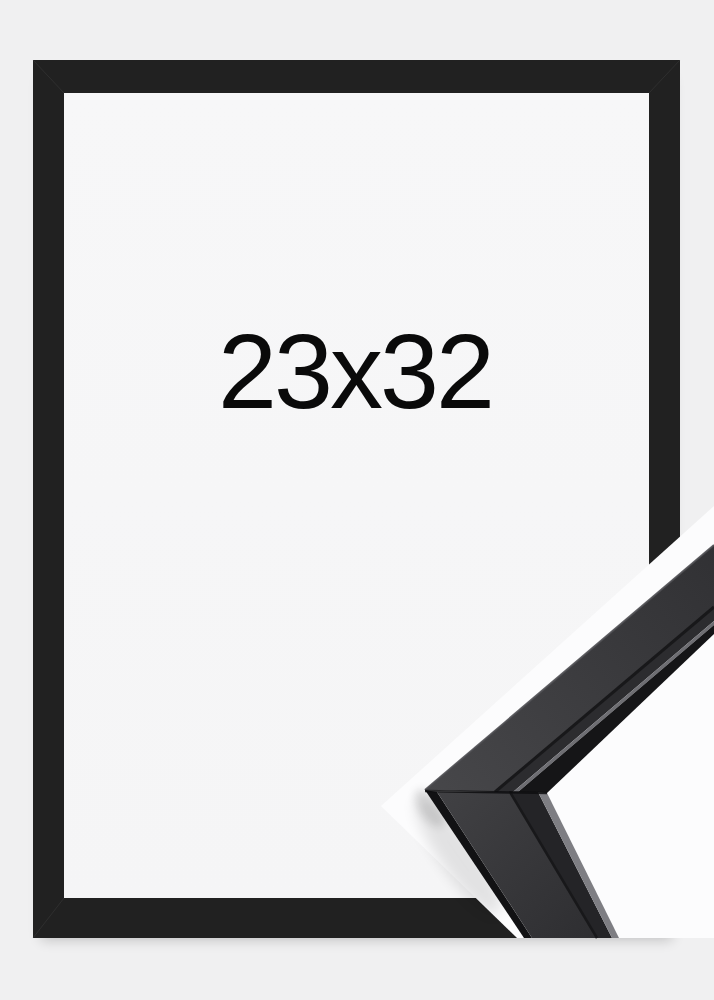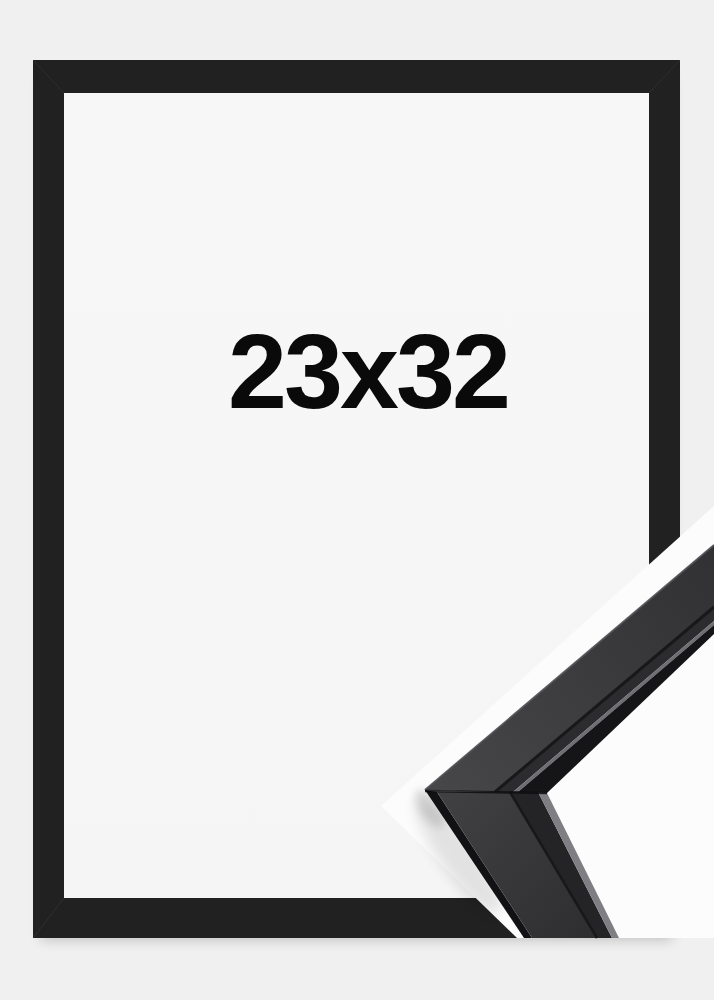--- a/index.html
+++ b/index.html
@@ -32,11 +32,11 @@
   }
   .size-label {
     position: absolute;
-    left: 368px;
+    left: 355px;
     top: 375px;
     transform: translate(-50%, -53%);
     font-size: 106px;
-    font-weight: 700;
+    font-weight: 400;
     letter-spacing: -3px;
     color: var(--label-text, #0a0a0a);
     white-space: nowrap;

